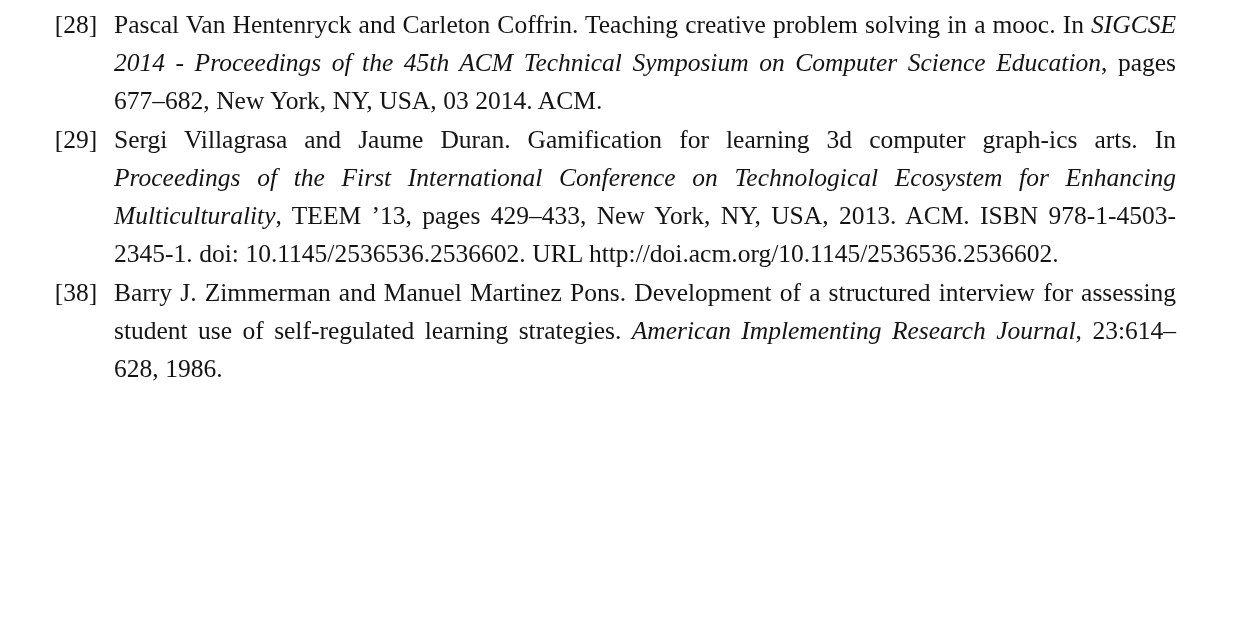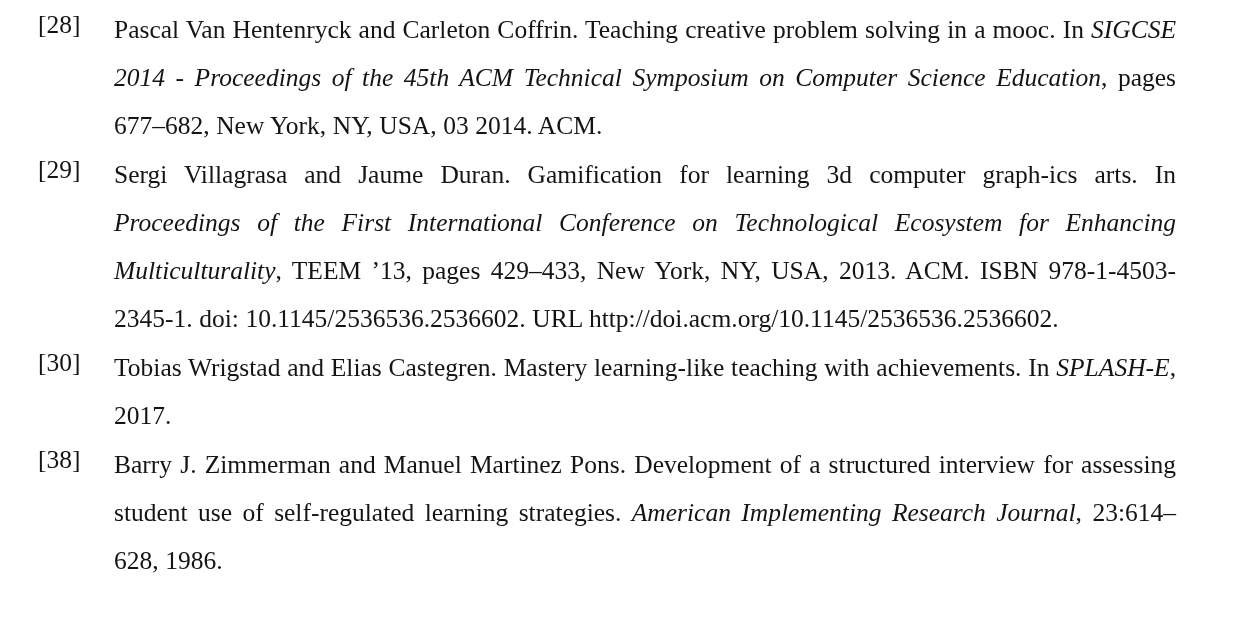--- a/index.html
+++ b/index.html
@@ -34,7 +34,7 @@
     width: 76px;
     font-size: 25.5px;
     line-height: 37.8px;
-    text-align: left;
+    text-align: center;
     white-space: nowrap;
   }
   .ref-body {

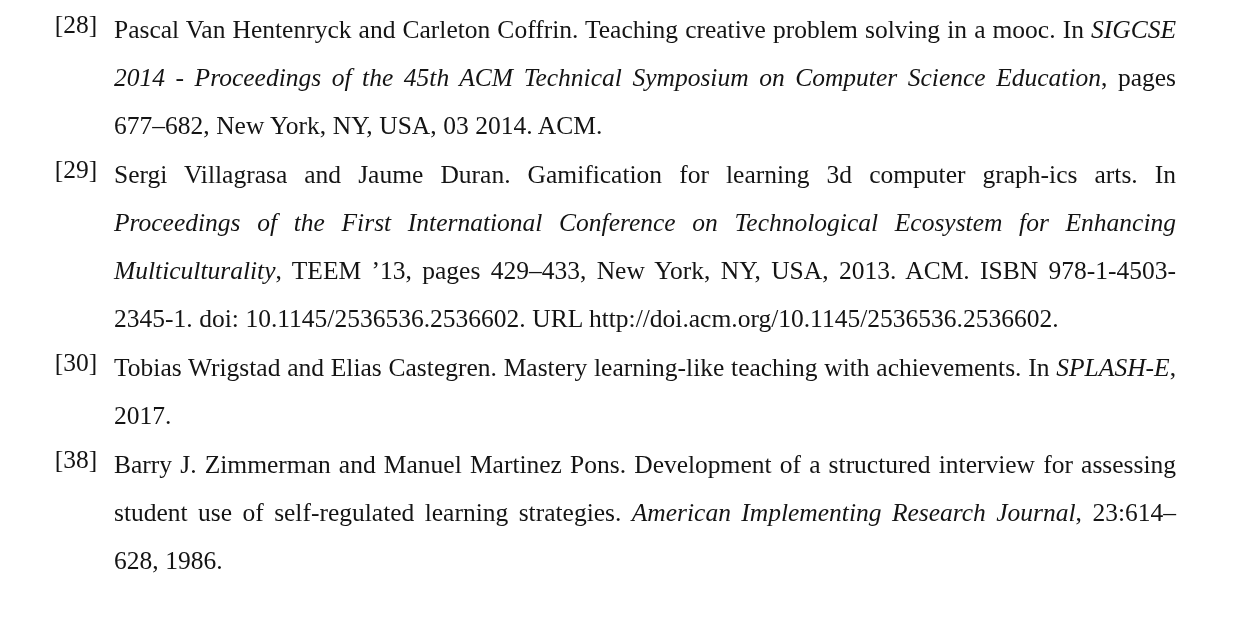--- a/index.html
+++ b/index.html
@@ -40,7 +40,7 @@
   .ref-body {
     flex: 1 1 auto;
     font-size: 25.5px;
-    line-height: 48px;
+    line-height: 38px;
     text-align: justify;
     text-justify: inter-word;
     hyphens: manual;

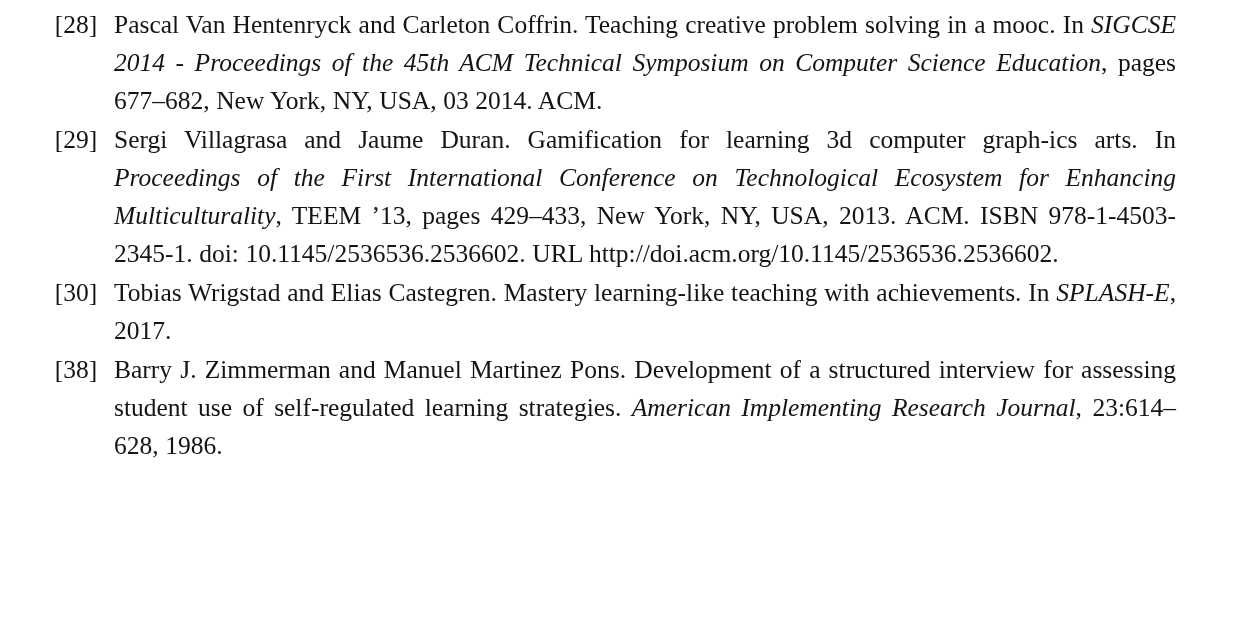--- a/index.html
+++ b/index.html
@@ -67,10 +67,6 @@
         <div class="ref-body"><span>Sergi Villagrasa and Jaume Duran. Gamification for learning 3d computer graph-ics arts. In </span><i>Proceedings of the First International Conference on Technological Ecosystem for Enhancing Multiculturality</i><span>, TEEM ’13, pages 429–433, New York, NY, USA, 2013. ACM. ISBN 978-1-4503-2345-1. doi: 10.1145/2536536.2536602. URL http://doi.acm.org/10.1145/2536536.2536602.</span></div>
       </div>
       <div class="ref">
-        <div class="ref-label">[30]</div>
-        <div class="ref-body"><span>Tobias Wrigstad and Elias Castegren. Mastery learning-like teaching with achievements. In </span><i>SPLASH-E</i><span>, 2017.</span></div>
-      </div>
-      <div class="ref">
         <div class="ref-label">[38]</div>
         <div class="ref-body"><span>Barry J. Zimmerman and Manuel Martinez Pons. Development of a structured interview for assessing student use of self-regulated learning strategies. </span><i>American Implementing Research Journal</i><span>, 23:614–628, 1986.</span></div>
       </div>

